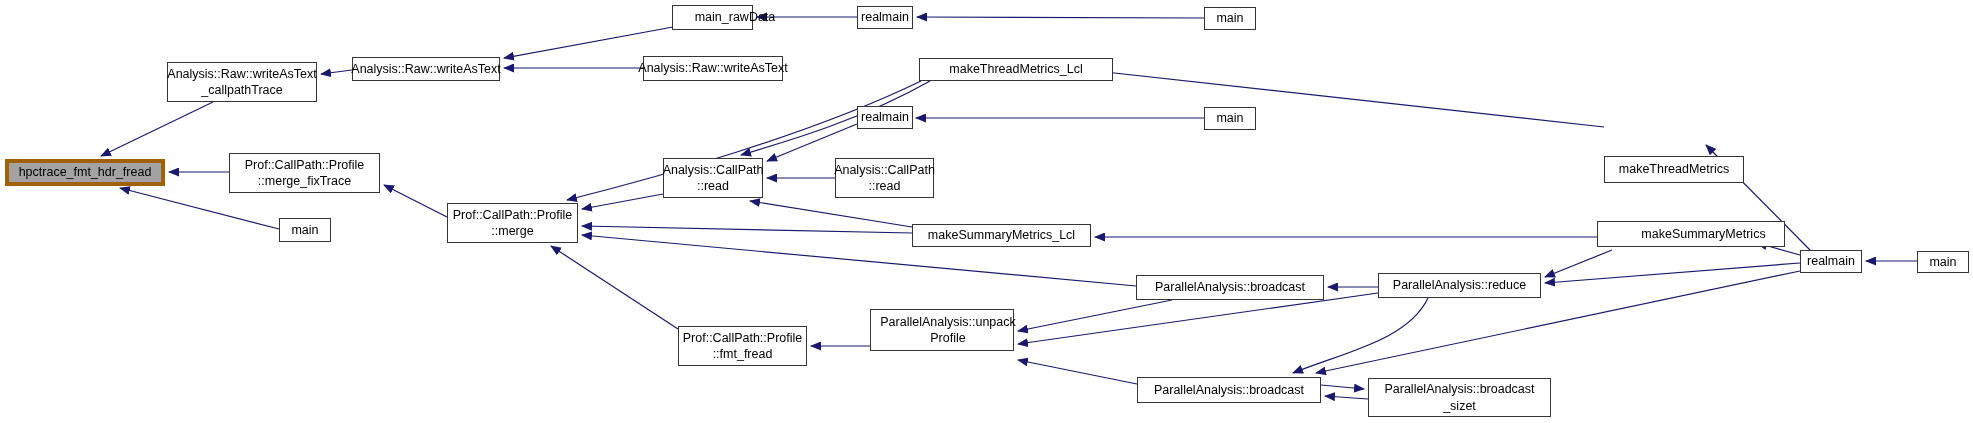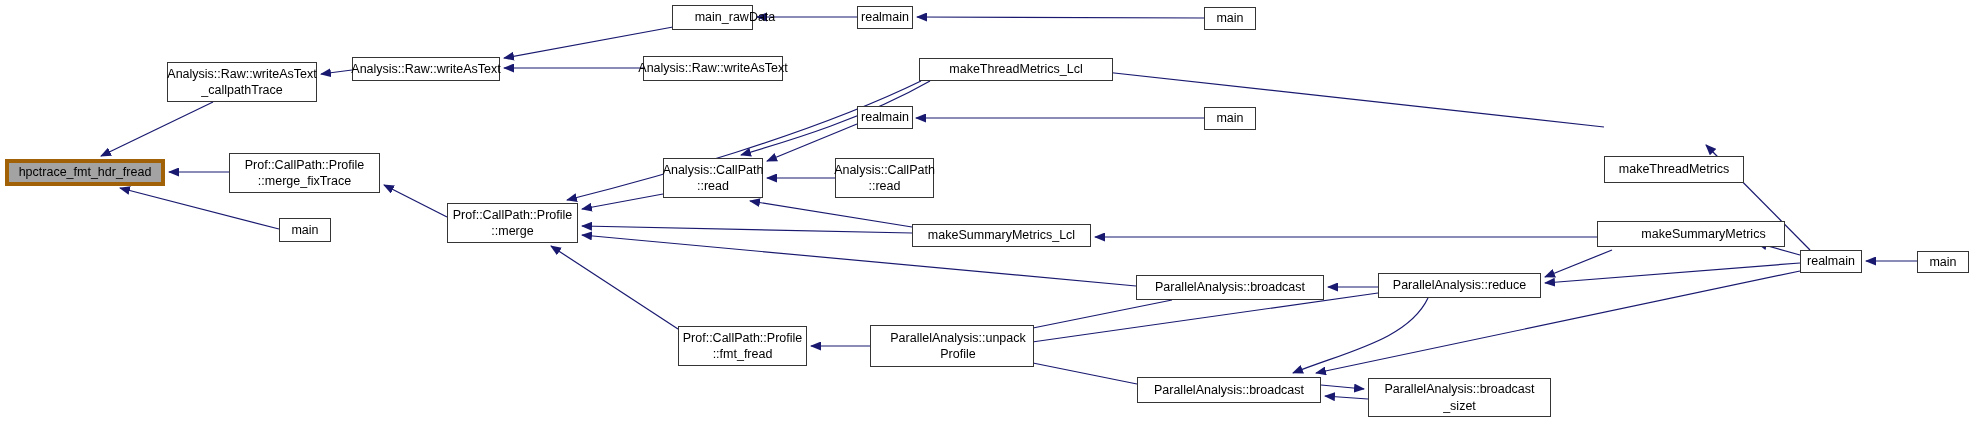--- a/index.html
+++ b/index.html
@@ -103,7 +103,7 @@
       <div class="node" style="left: 912px; top: 224px; width: 179px; height: 23px;">makeSummaryMetrics_Lcl</div>
       <div class="node" style="left: 678px; top: 326px; width: 129px; height: 40px;">Prof::CallPath::Profile
 ::fmt_fread</div>
-      <div class="node" style="left: 870px; top: 325px; width: 164px; height: 42px; padding-left: 12px;">ParallelAnalysis::unpack
+      <div class="node" style="left: 870px; top: 309px; width: 144px; height: 42px; padding-left: 12px;">ParallelAnalysis::unpack
 Profile</div>
       <div class="node" style="left: 1136px; top: 275px; width: 188px; height: 25px;">ParallelAnalysis::broadcast</div>
       <div class="node" style="left: 1378px; top: 273px; width: 163px; height: 25px;">ParallelAnalysis::reduce</div>

